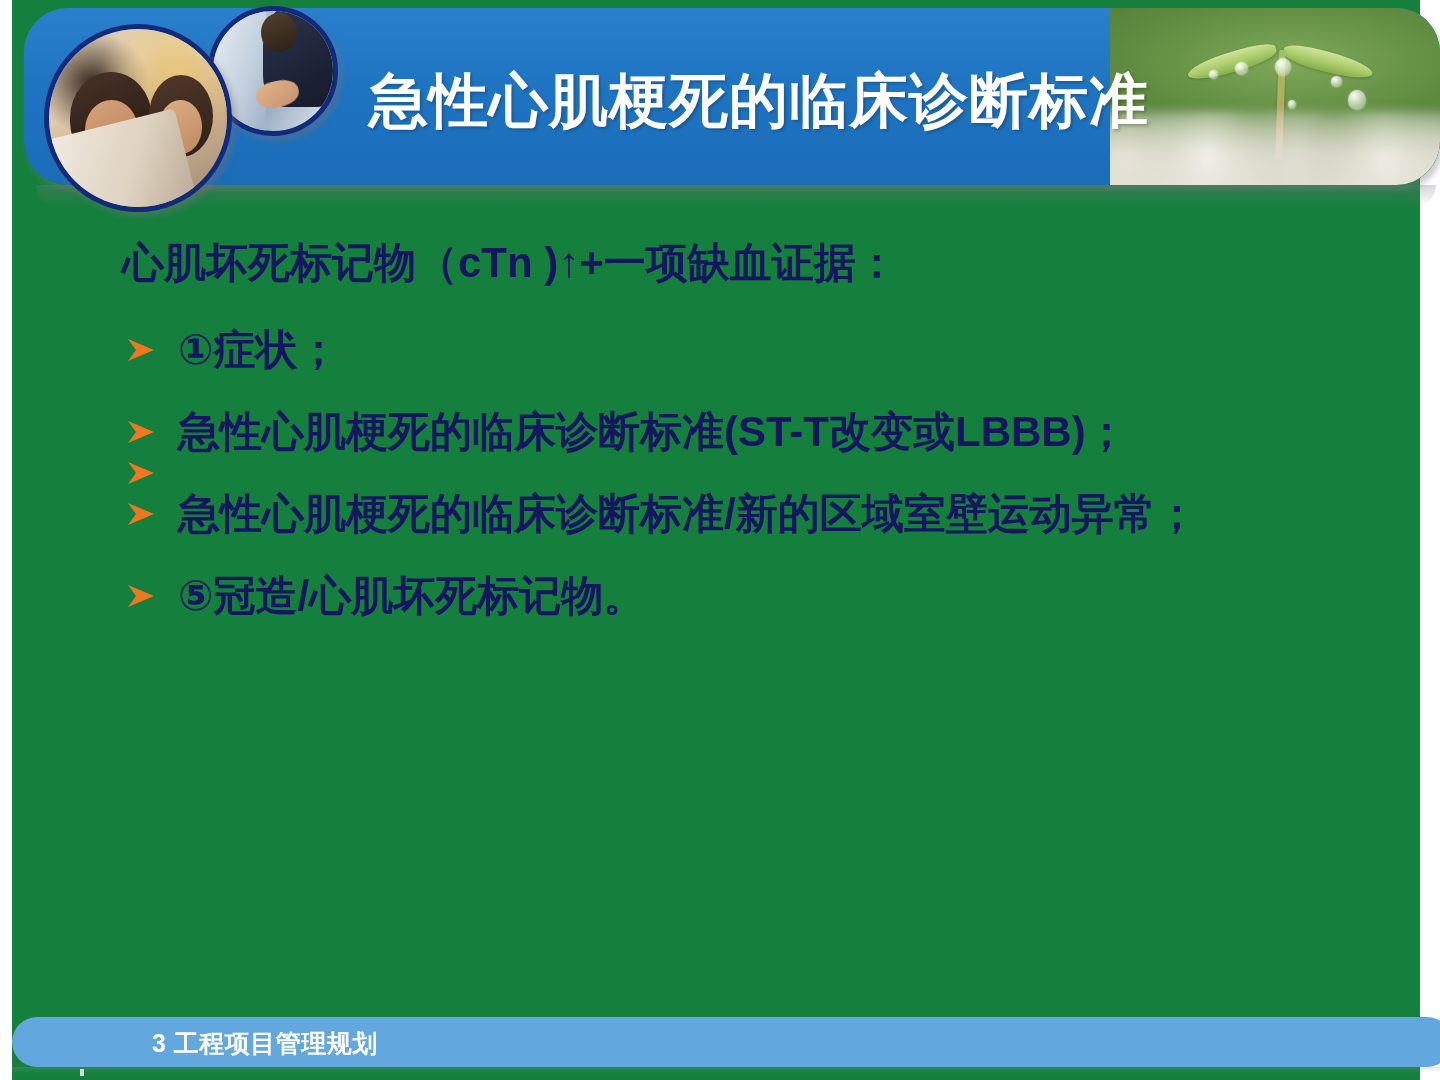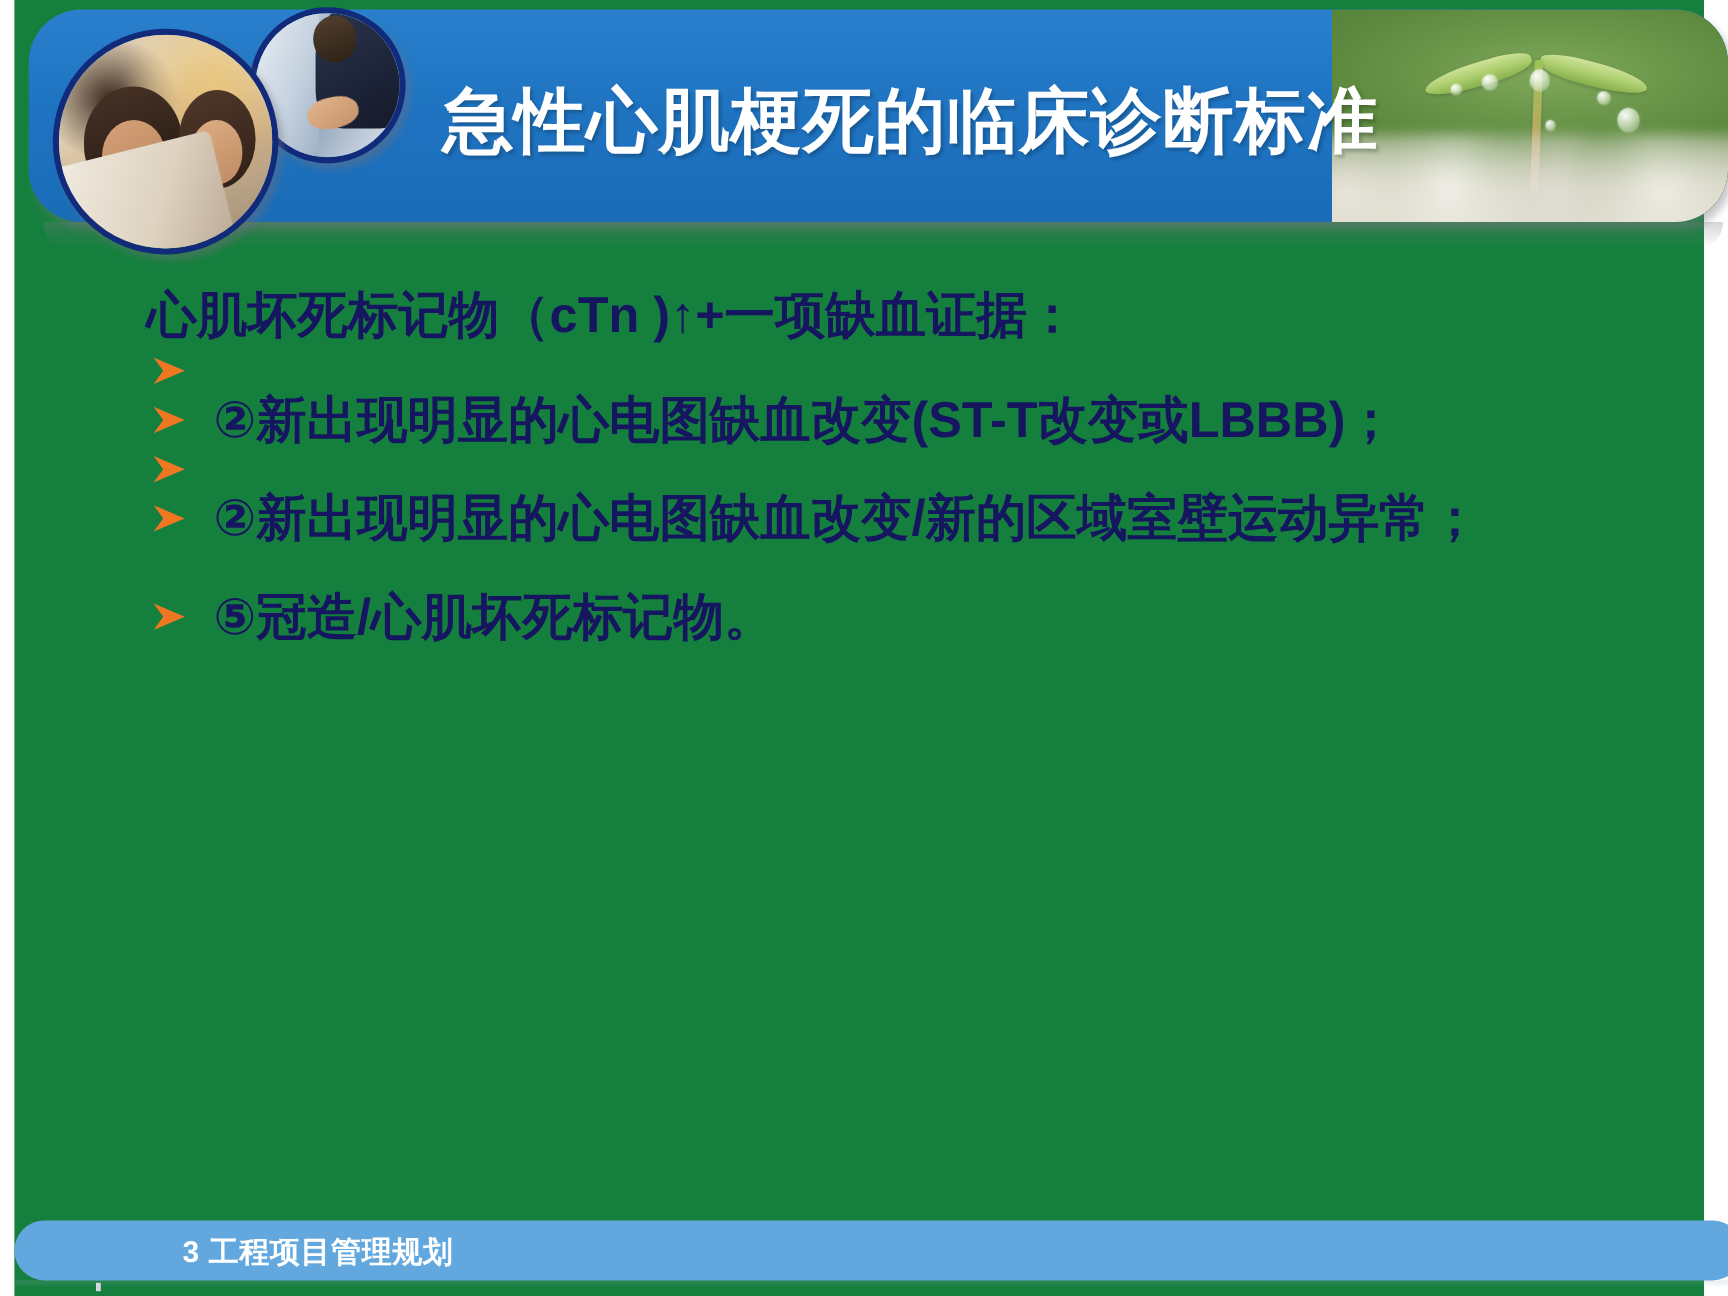--- a/index.html
+++ b/index.html
@@ -386,6 +386,7 @@
             <path d="M4 6 L30 17 L4 28 L12 17 Z" fill="#ef7722"></path>
           </svg>
         </span>
+        <span>①症状；</span>
       </li>
 
       <li class="bullet-item">

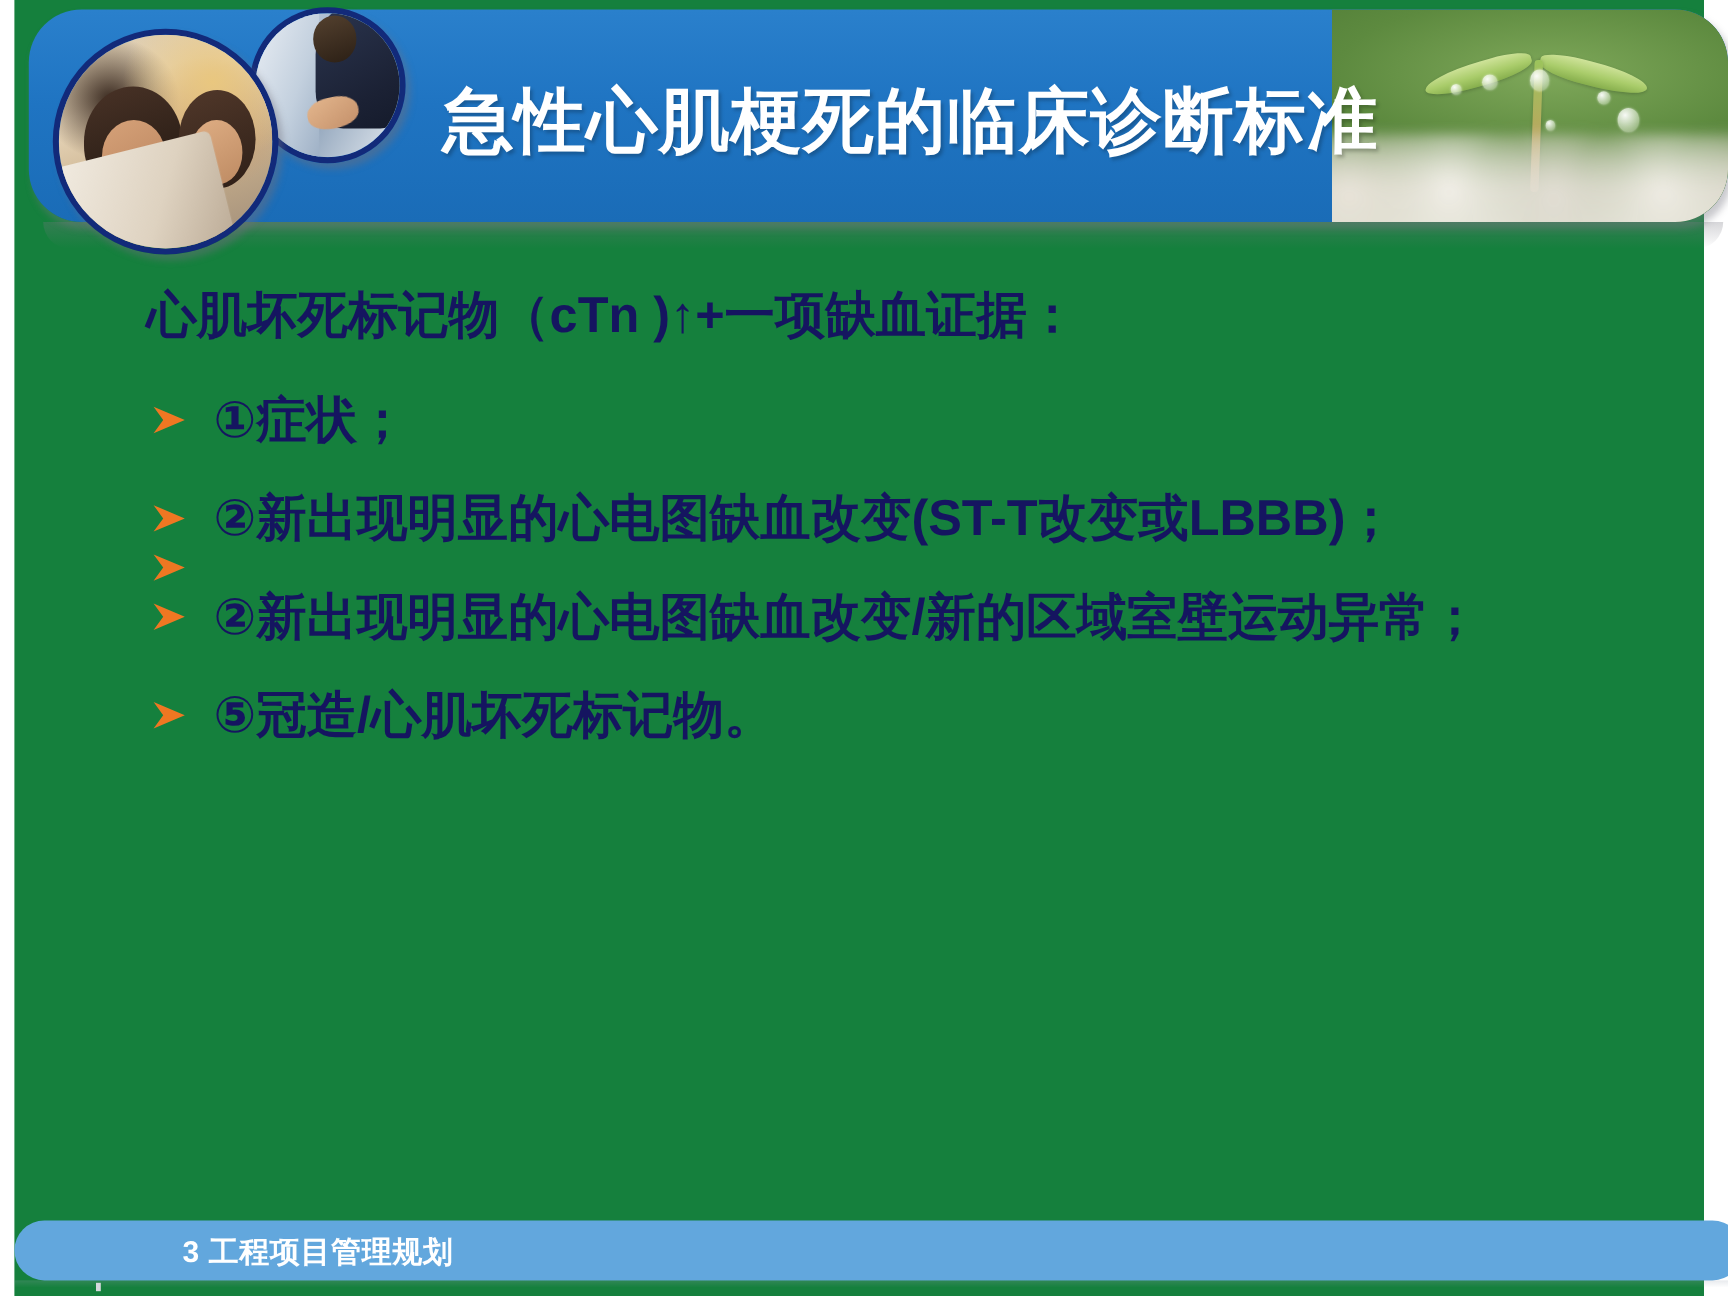--- a/index.html
+++ b/index.html
@@ -395,7 +395,7 @@
             <path d="M4 6 L30 17 L4 28 L12 17 Z" fill="#ef7722"></path>
           </svg>
         </span>
-        <span>②新出现明显的心电图缺血改变(ST-T改变或LBBB)；</span>
+        <span>急性心肌梗死的临床诊断标准(ST-T改变或LBBB)；</span>
       </li>
 
       <li class="bullet-item">

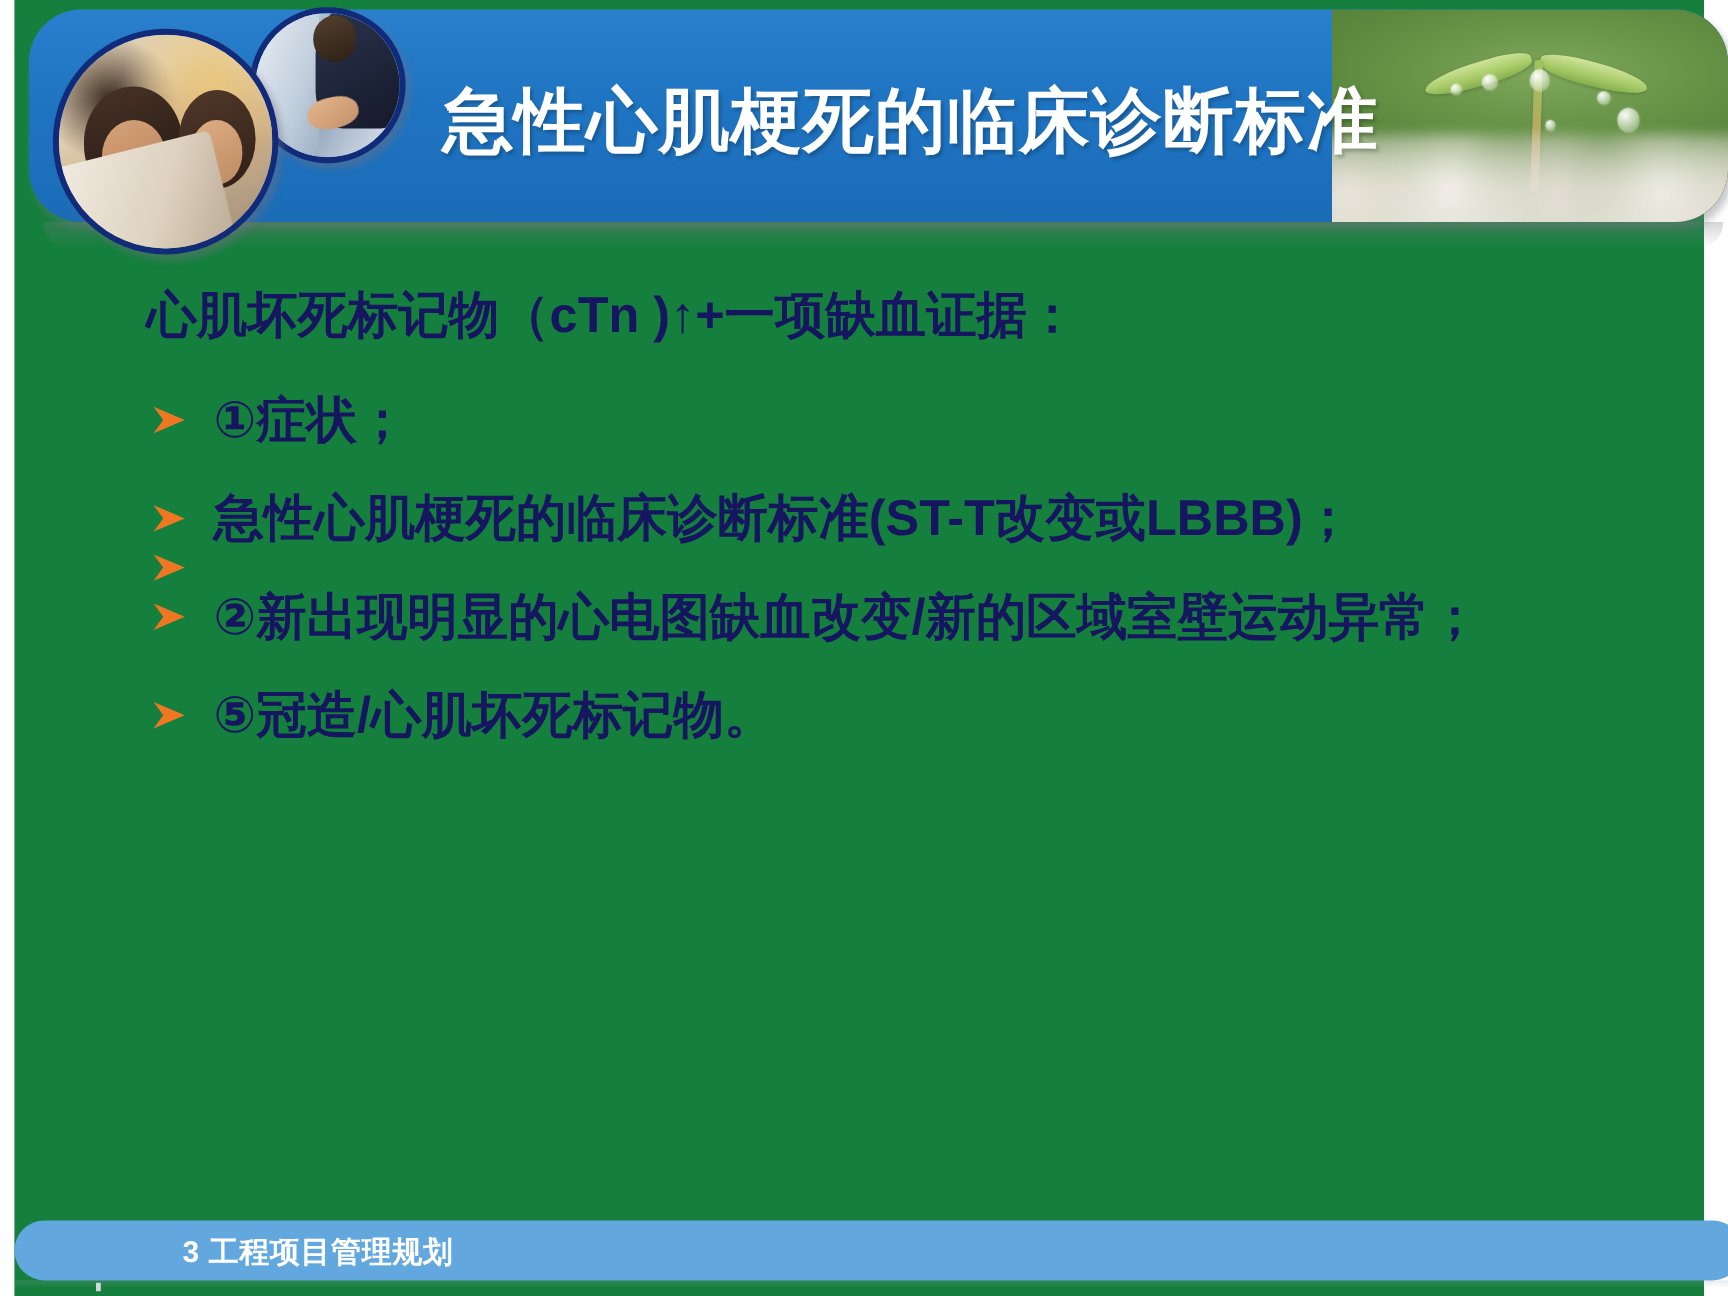--- a/index.html
+++ b/index.html
@@ -412,7 +412,7 @@
             <path d="M4 6 L30 17 L4 28 L12 17 Z" fill="#ef7722"></path>
           </svg>
         </span>
-        <span>②新出现明显的心电图缺血改变/新的区域室壁运动异常；</span>
+        <span>急性心肌梗死的临床诊断标准/新的区域室壁运动异常；</span>
       </li>
 
       <li class="bullet-item">

